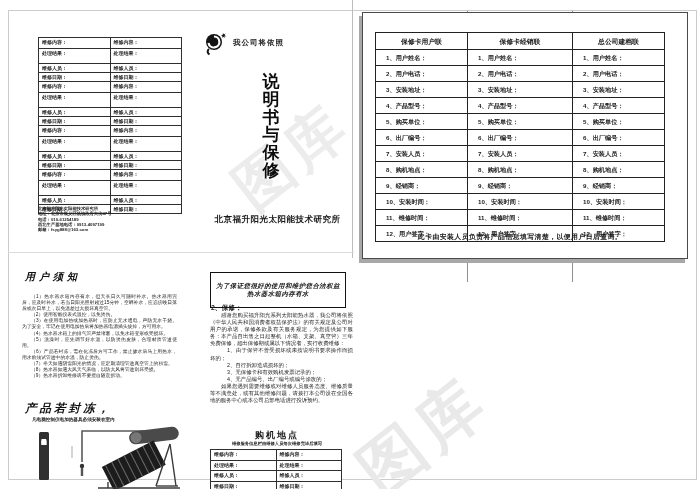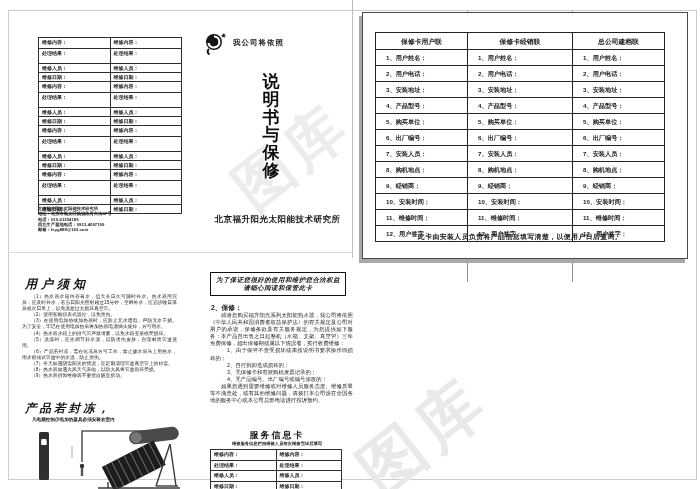--- a/index.html
+++ b/index.html
@@ -52,7 +52,7 @@
 
   
   .script-head{font-family:"DejaVu Serif","Liberation Serif",serif;font-style:italic;font-weight:bold;color:#111;}
-  .notice-title{left:25px;top:276px;font-size:12px;letter-spacing:4px;}
+  .notice-title{left:25px;top:270px;font-size:10px;letter-spacing:4px;}
   .notice-body{left:22px;top:294px;width:155px;font-size:4.8px;line-height:6.1px;color:#222;text-align:justify;}
   .notice-body p{margin:0;text-indent:9px;}
   .caution-title{left:25px;top:401px;font-size:11.5px;letter-spacing:3px;}

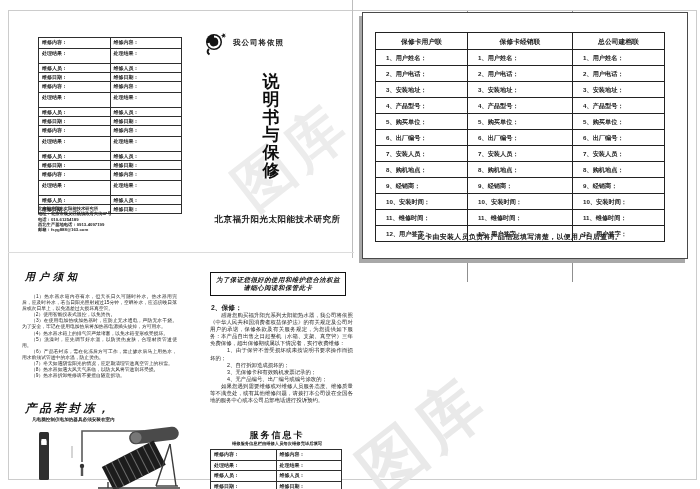--- a/index.html
+++ b/index.html
@@ -60,7 +60,7 @@
   .diagram{left:28px;top:426px;width:152px;height:63px;}
 
   
-  .terms-banner{left:210px;top:272px;width:136px;height:24px;border:1.2px solid #111;
+  .terms-banner{left:210px;top:272px;width:136px;height:36px;border:1.2px solid #111;
       display:flex;flex-direction:column;justify-content:center;text-align:center;}
   .terms-banner div{font-family:"DejaVu Serif","Liberation Serif",serif;font-style:italic;font-weight:bold;
       font-size:6.4px;line-height:8.5px;letter-spacing:0.5px;}

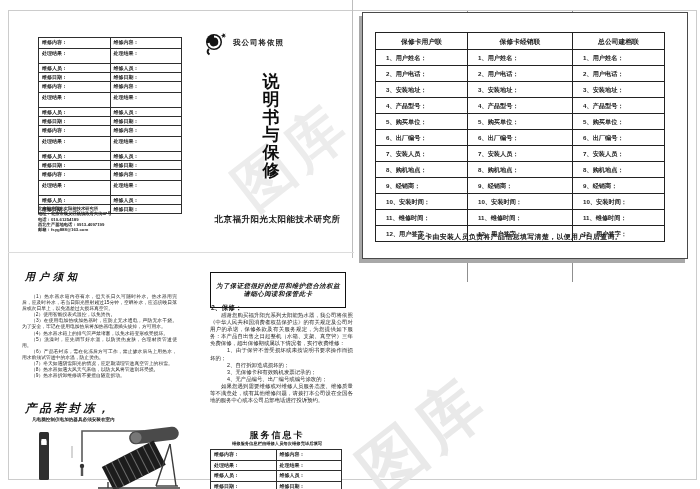--- a/index.html
+++ b/index.html
@@ -306,7 +306,7 @@
 
 <div class="abs terms-banner">
   <div>为了保证您很好的使用和维护您合法权益</div>
-  <div>请细心阅读和保管此卡</div>
+  <div>热水器水箱内存有水</div>
 </div>
 <div class="abs terms-head">2、保修：</div>
 <div class="abs terms-body">

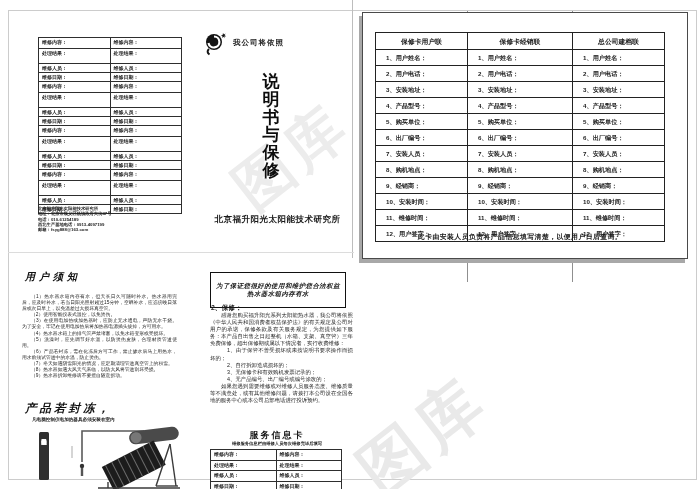--- a/index.html
+++ b/index.html
@@ -318,7 +318,7 @@
   <p>如果您遇到需要维修或对维修人员服务态度、维修质量等不满意处，或有其他维修问题，请拨打本公司设在全国各地的服务中心或本公司总部电话进行投诉预约。</p>
 </div>
 
-<div class="abs svc-title">服务信息卡</div>
+<div class="abs svc-title">购机地点</div>
 <div class="abs svc-sub">维修服务信息栏由维修人员每次维修完毕后填写</div>
 <div class="abs service-table" id="serviceTable">
     <div class="trow" style="height: 9.5px;">

